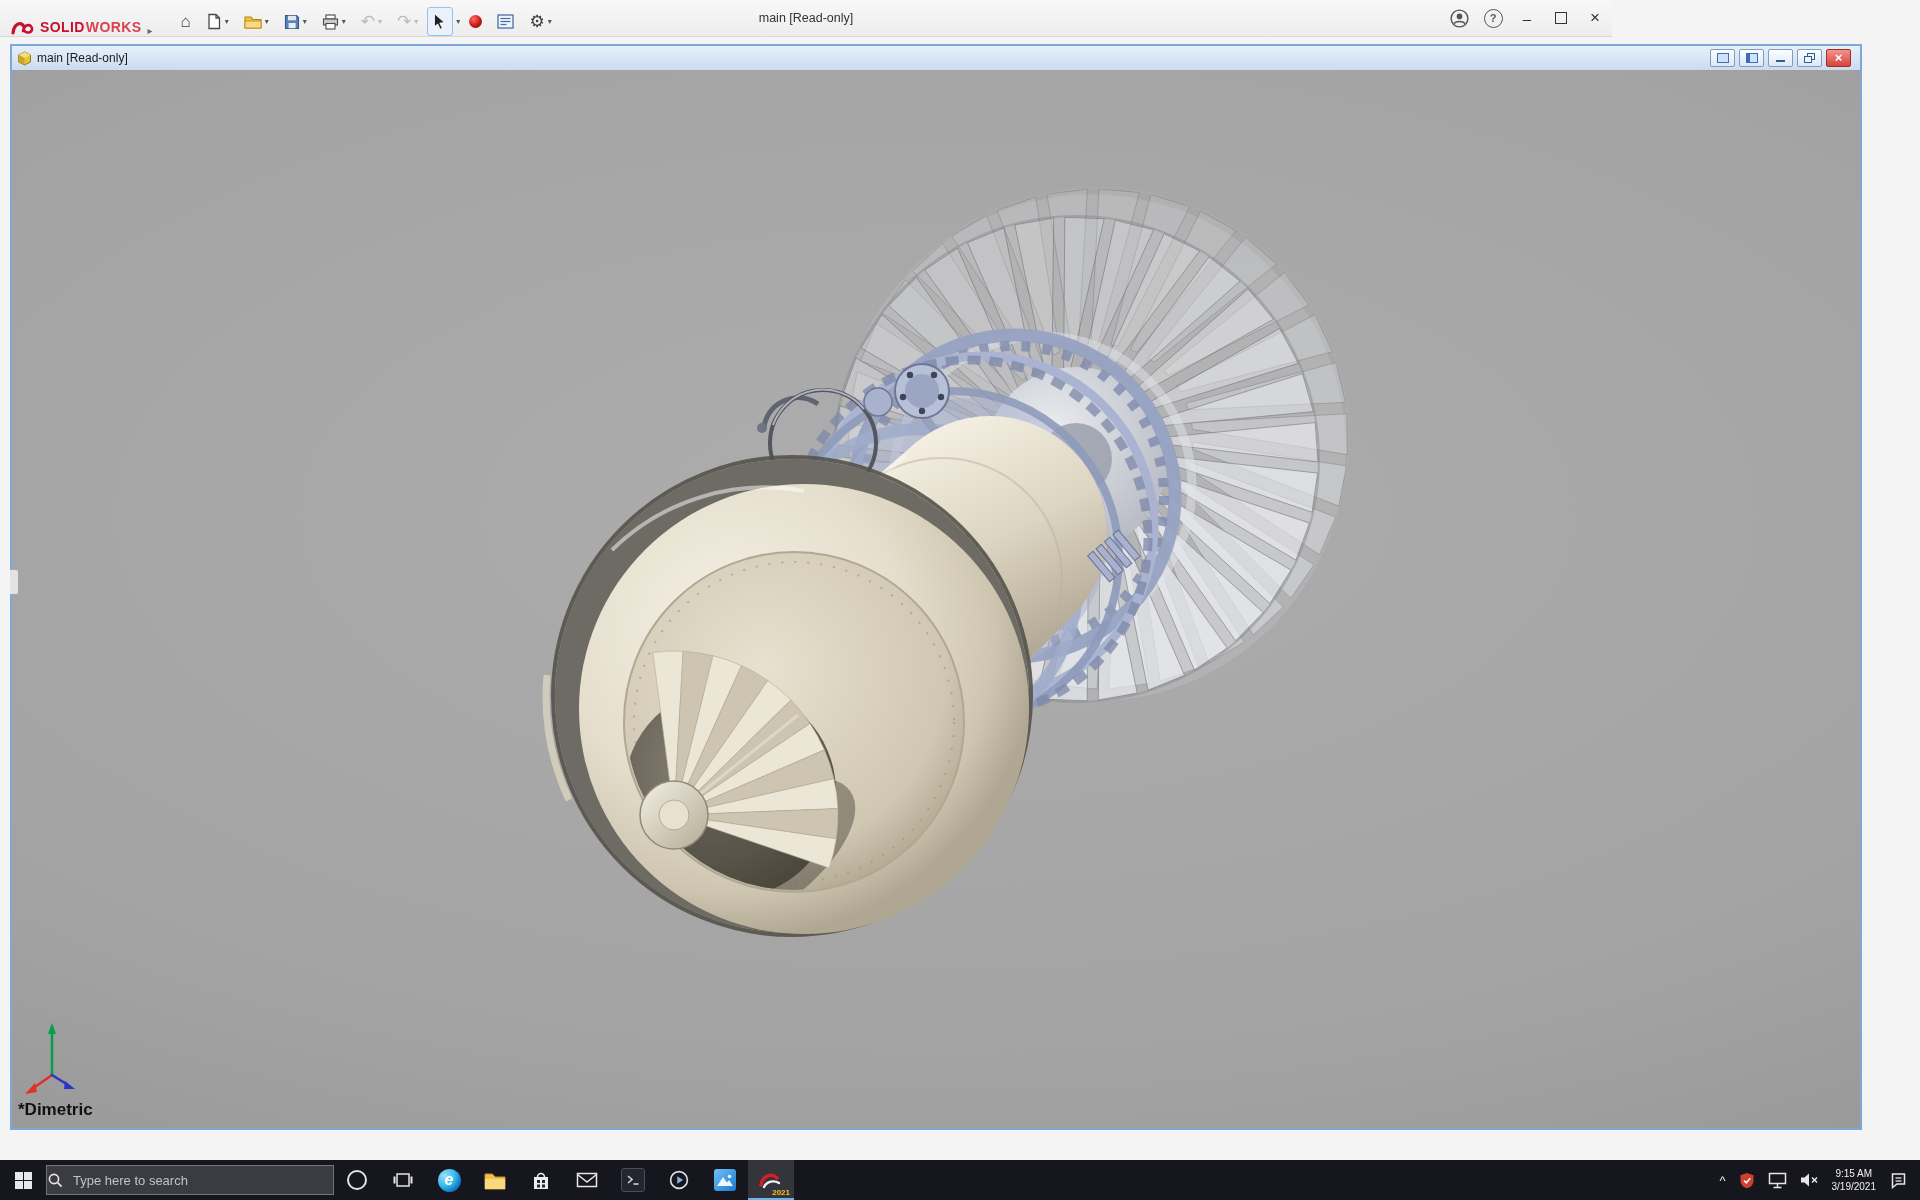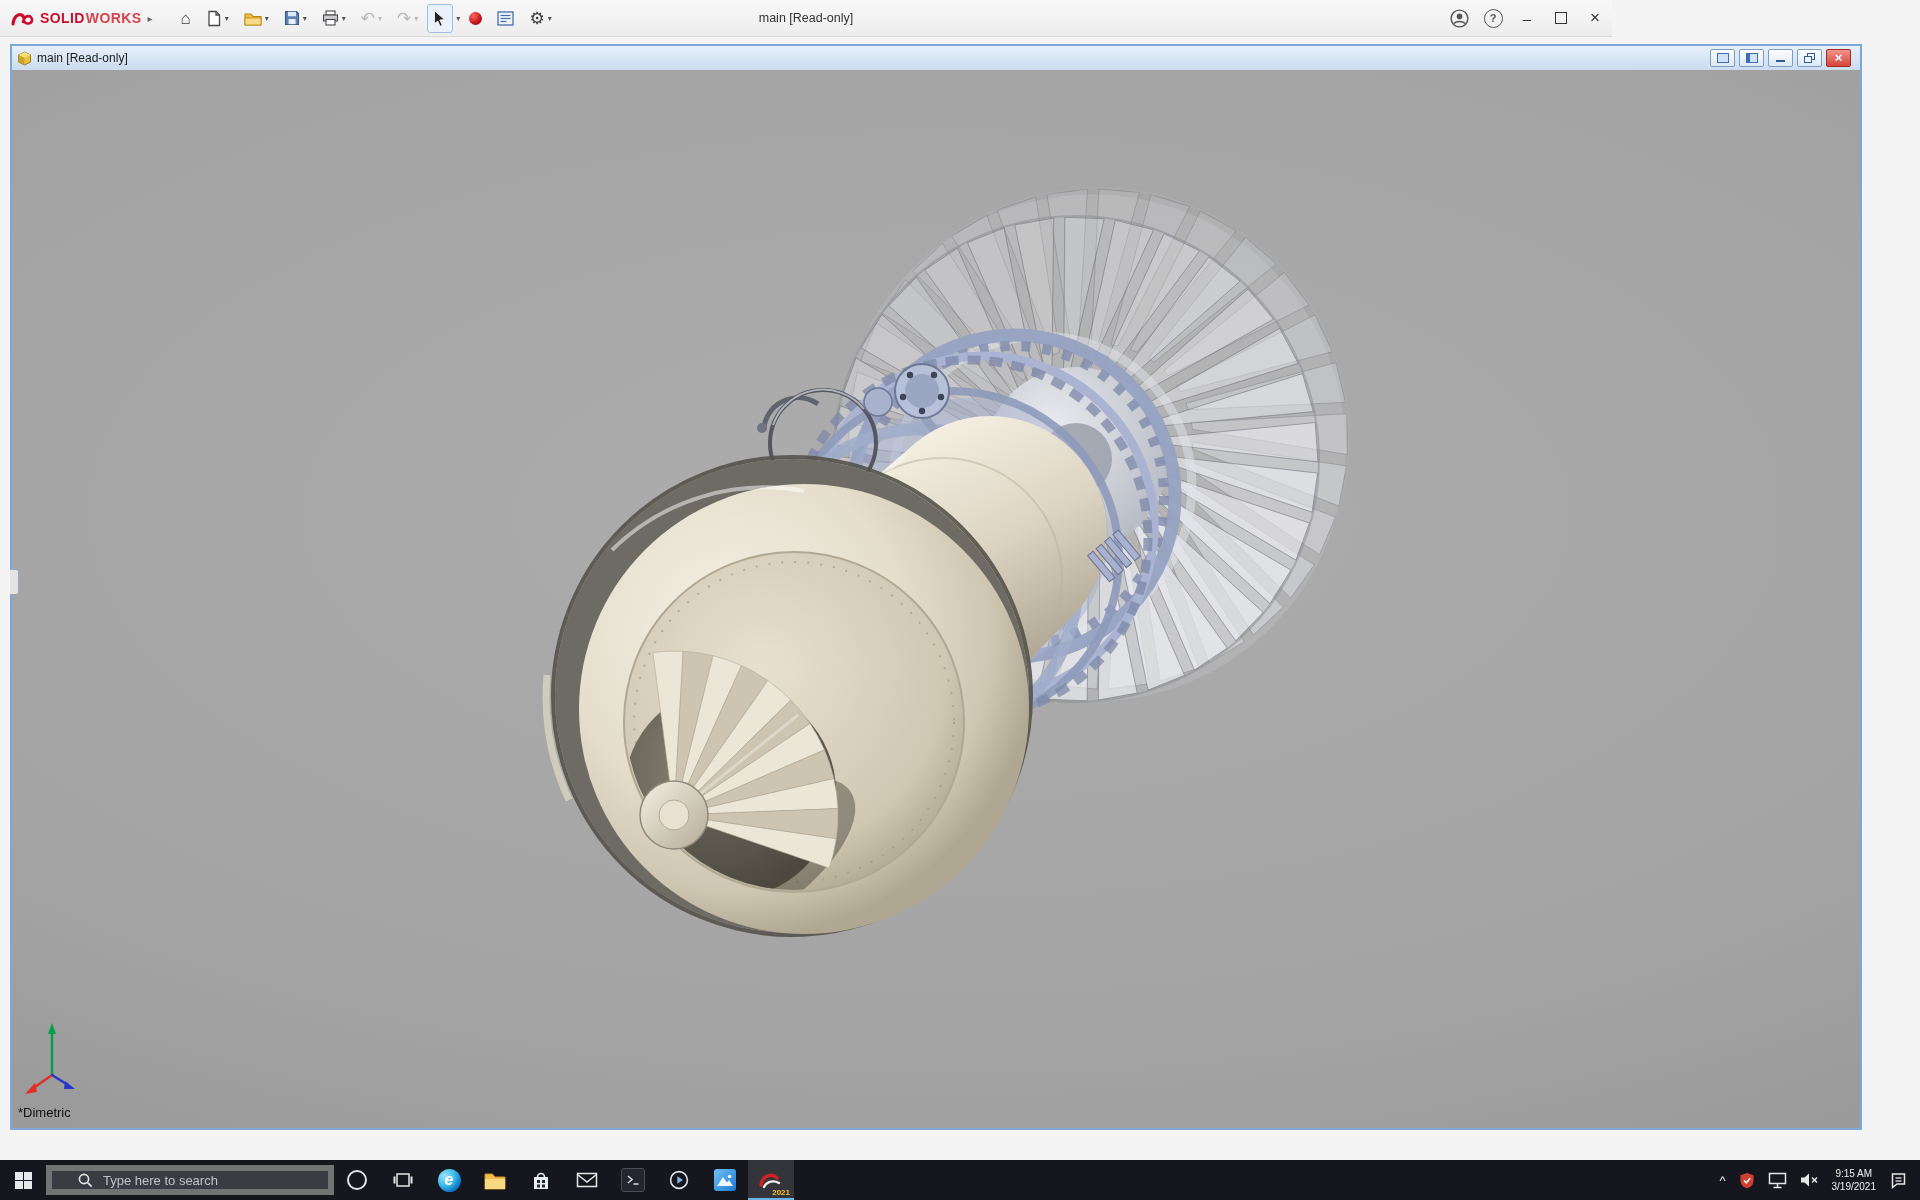--- a/index.html
+++ b/index.html
@@ -10,7 +10,7 @@
   
   .app-titlebar{position:absolute;top:0;left:0;width:1612px;height:36px;
     background:linear-gradient(#f8f8f8,#ededee);border-bottom:1px solid #d8d8d8;
-    display:flex;align-items:center;z-index:40}
+    display:flex;align-items:flex-end;z-index:40}
   .brand{display:flex;align-items:center;margin-left:10px;gap:4px}
   .brand .b1{color:#c8102e;font-weight:bold;font-size:14px;letter-spacing:.4px}
   .brand .b2{color:#d8434f;font-weight:bold;font-size:14px;letter-spacing:.4px;margin-left:-3px}

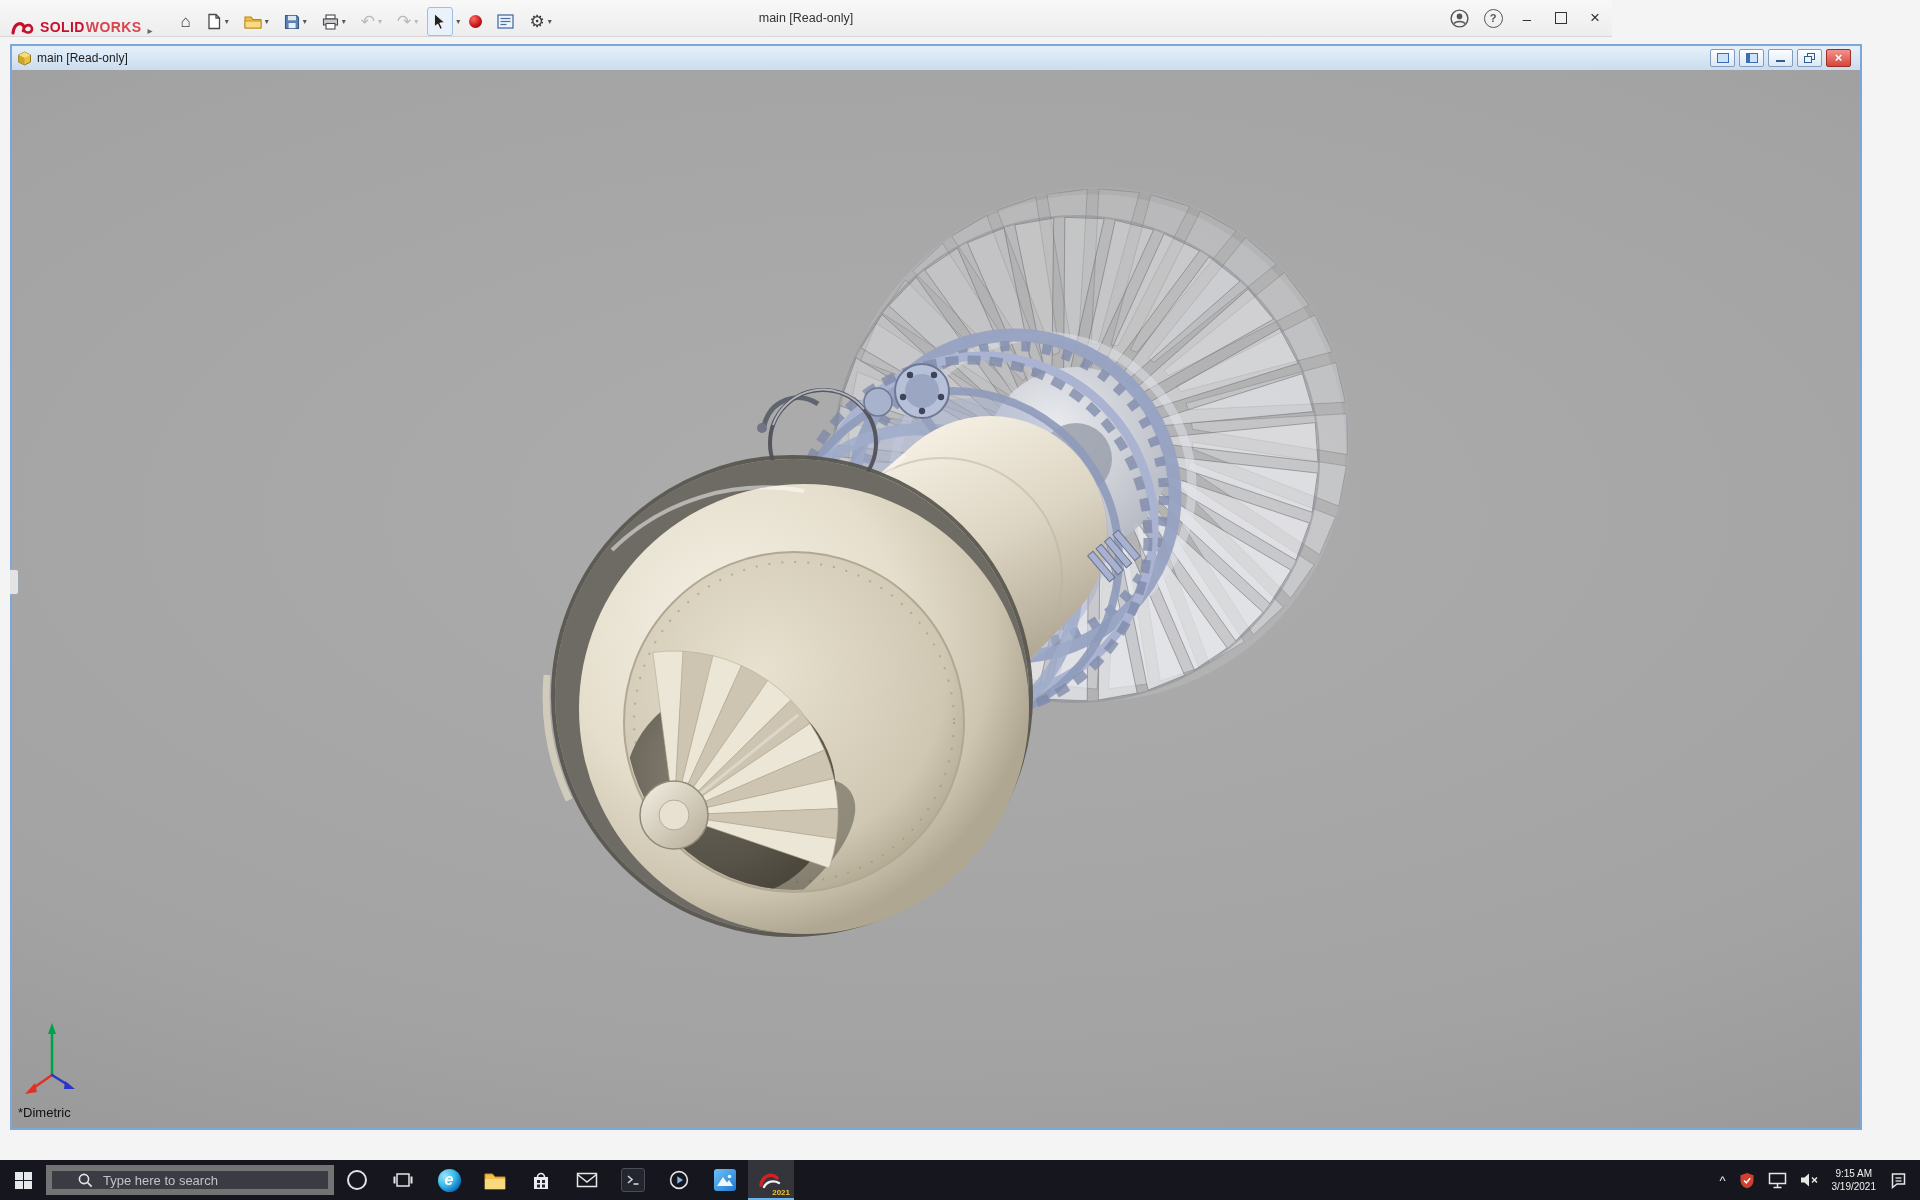--- a/index.html
+++ b/index.html
@@ -55,7 +55,7 @@
   .viewport{position:absolute;left:0;top:24px;width:1848px;height:1058px;overflow:hidden;
     background:radial-gradient(120% 95% at 50% 42%, #adadad 0%, #a3a3a3 55%, #8d8d8d 100%)}
   .viewport svg.scene{position:absolute;left:0;top:0;width:1848px;height:1058px;display:block}
-  .orientation{position:absolute;left:6px;bottom:8px;font-size:13px;font-weight:normal;color:#111}
+  .orientation{position:absolute;left:6px;bottom:8px;font-size:17px;font-weight:bold;color:#111}
   .side-tab{position:absolute;left:-2px;top:523px;width:8px;height:24px;background:#e3e3e3;
     border:1px solid #9aa8b8;border-left:none;border-radius:0 3px 3px 0;z-index:5}
 

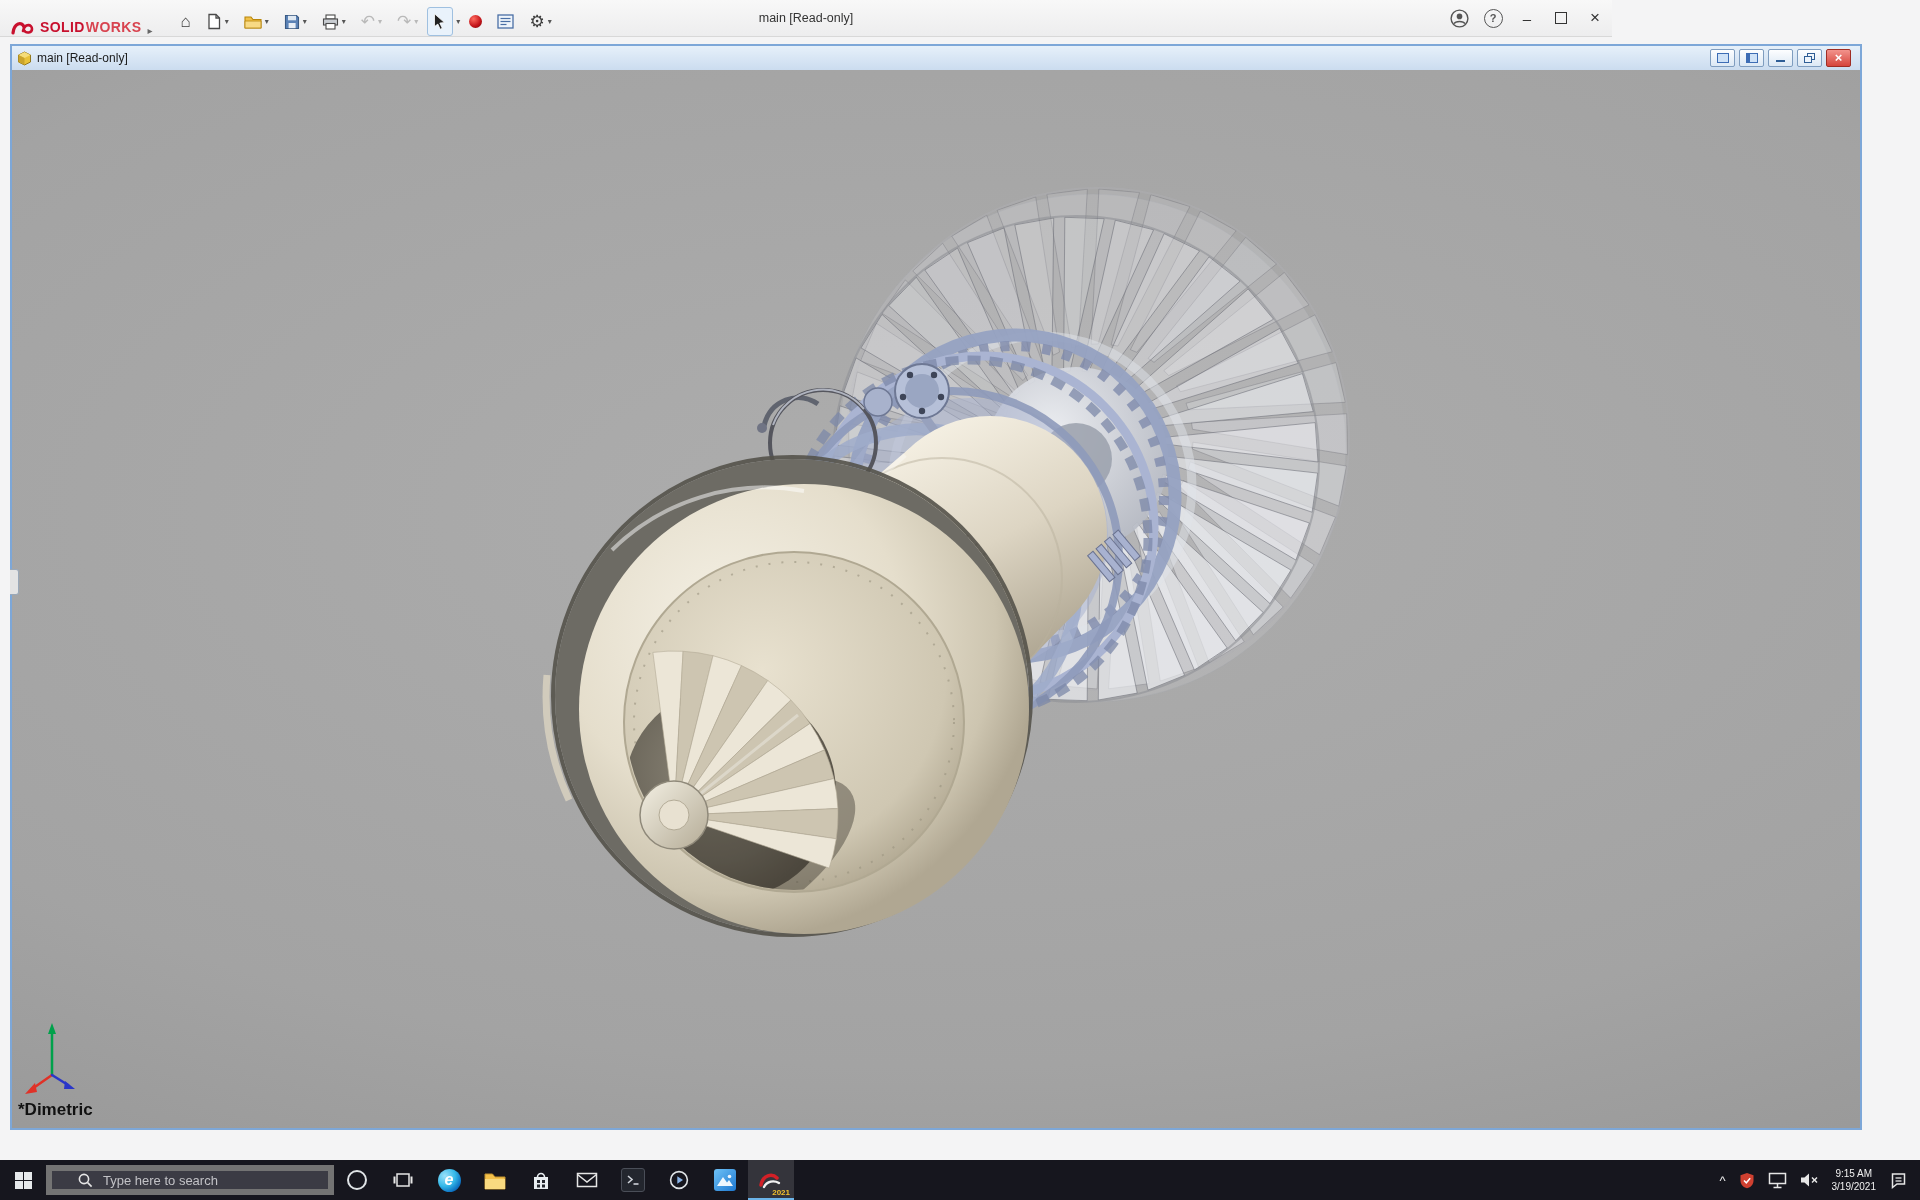--- a/index.html
+++ b/index.html
@@ -66,8 +66,8 @@
   .tb-item.active{background:rgba(255,255,255,.13);box-shadow:inset 0 -2px 0 #6cb4e8}
   .winlogo{width:17px;height:17px;display:grid;grid-template-columns:8px 8px;grid-template-rows:8px 8px;gap:1px}
   .winlogo span{background:#e6e9eb;display:block}
-  .search-box{width:288px;height:30px;align-self:center;background:#3b3b44;border:6px solid #737373;
-    display:flex;align-items:center;padding:0 26px;gap:8px;box-sizing:border-box}
+  .search-box{width:288px;height:30px;align-self:center;background:#3b3b44;border:1px solid #737373;
+    display:flex;align-items:center;padding:0 1px;gap:8px;box-sizing:border-box}
   .search-box input{background:transparent;border:none;outline:none;color:#d8d8d8;font-size:13px;width:100%;
     font-family:"Liberation Sans",sans-serif}
   .search-box input::placeholder{color:#c2c2c6}

